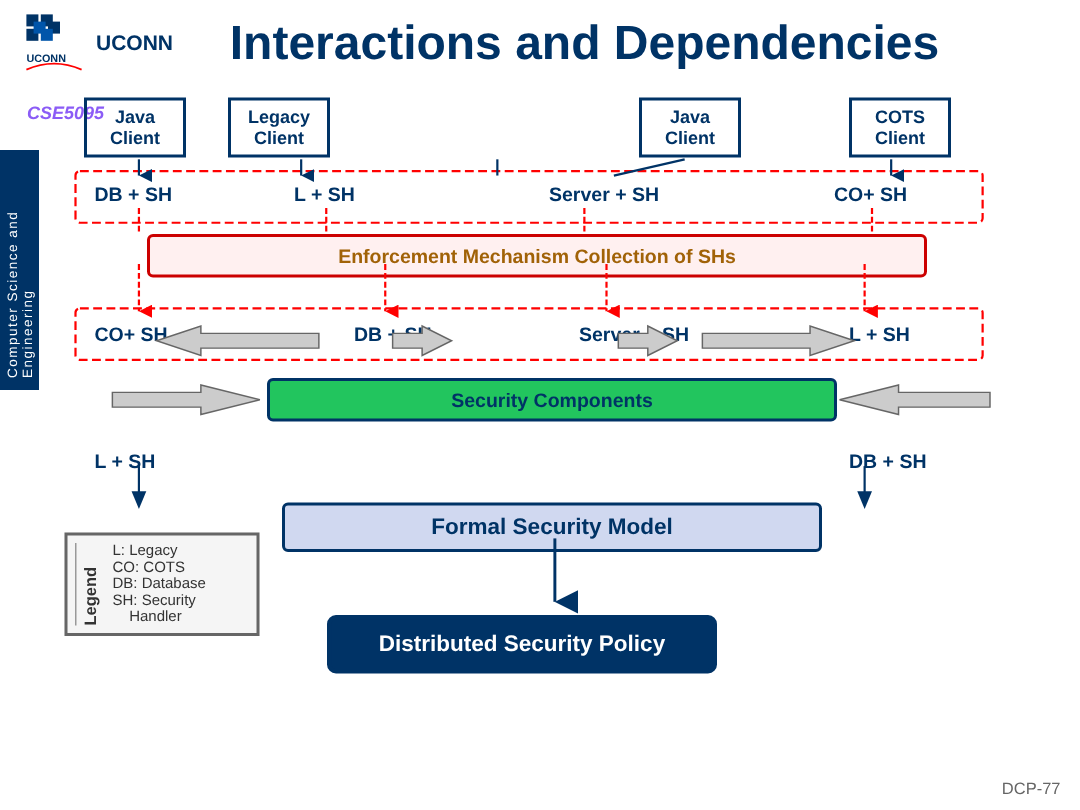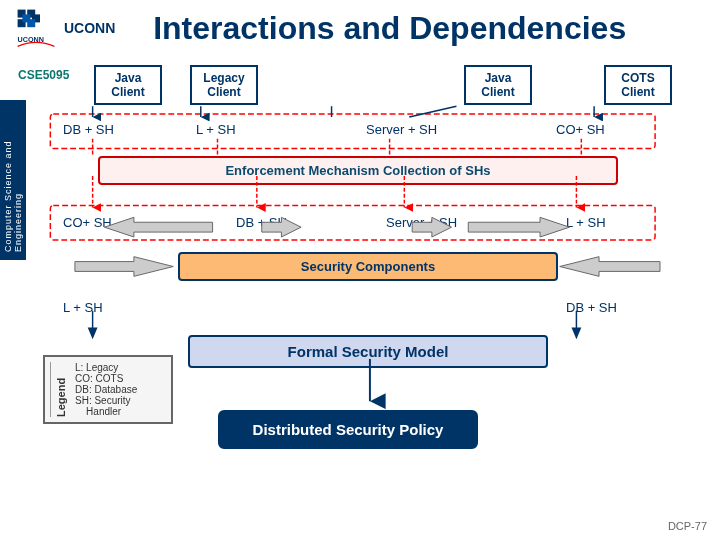--- a/index.html
+++ b/index.html
@@ -75,7 +75,8 @@
       top: 8px;
       font-size: 12px;
       font-weight: bold;
-      color: #0f766e;
+      color: #8b5cf6;
+      font-style: italic;
     }
 
     

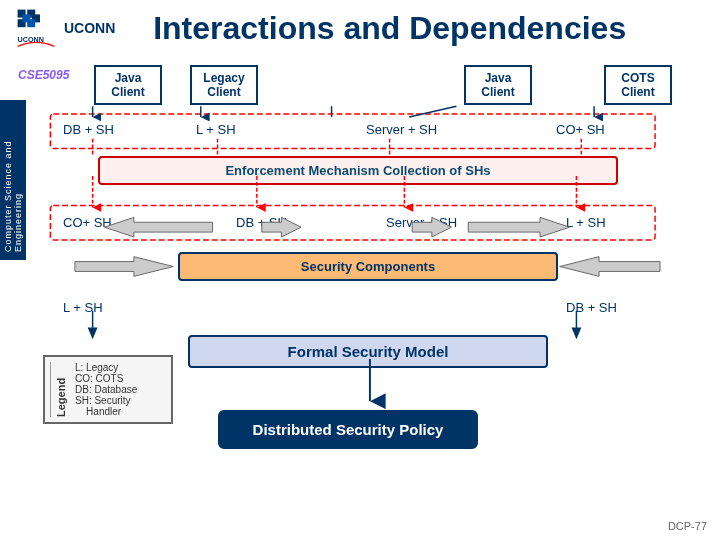--- a/index.html
+++ b/index.html
@@ -180,7 +180,6 @@
       text-align: center;
       color: #003366;
       min-width: 68px;
-      margin-left: 38px;
     }
   </style>
 </head>

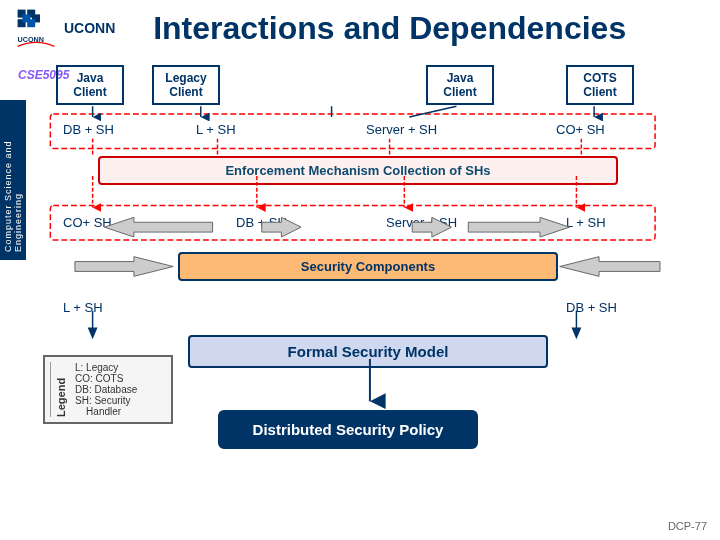--- a/index.html
+++ b/index.html
@@ -83,7 +83,7 @@
     .sh-label {
       position: absolute;
       font-size: 13px;
-      font-weight: normal;
+      font-weight: bold;
       color: #003366;
     }
 

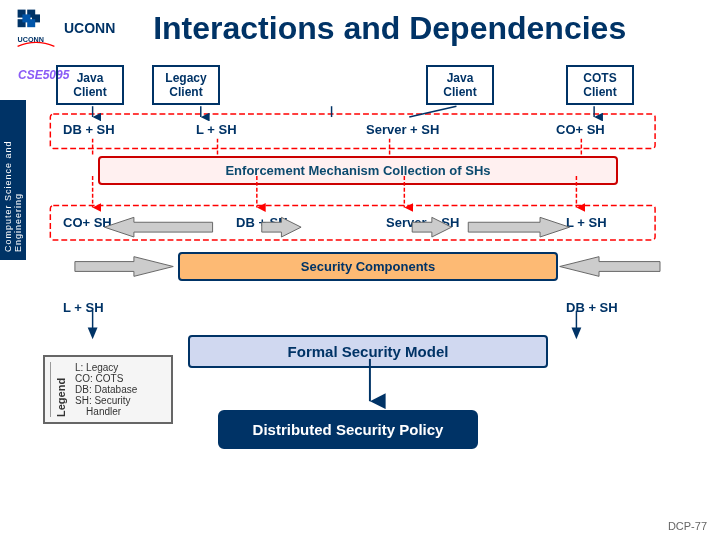--- a/index.html
+++ b/index.html
@@ -96,7 +96,7 @@
       text-align: center;
       font-size: 13px;
       font-weight: bold;
-      color: #0c4a6e;
+      color: #a16207;
       padding: 5px 10px;
     }
 

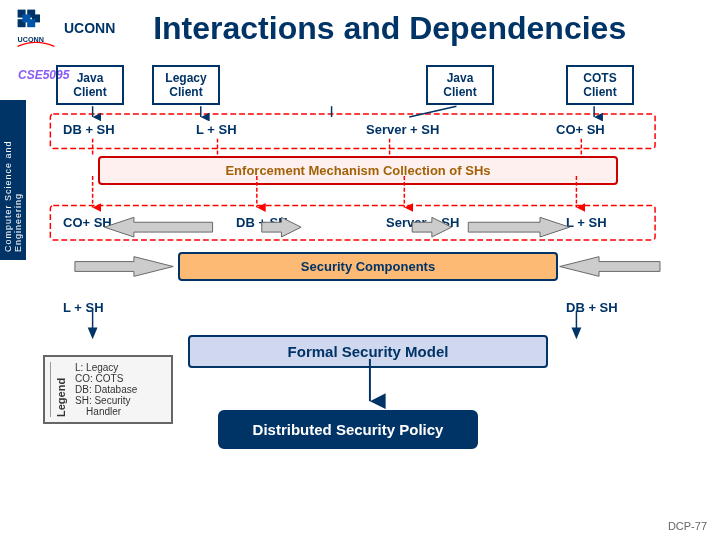--- a/index.html
+++ b/index.html
@@ -104,7 +104,7 @@
     #security-components-box {
       position: absolute;
       border: 2px solid #003366;
-      background: #fdba74;
+      background: #22c55e;
       border-radius: 4px;
       text-align: center;
       font-size: 13px;

